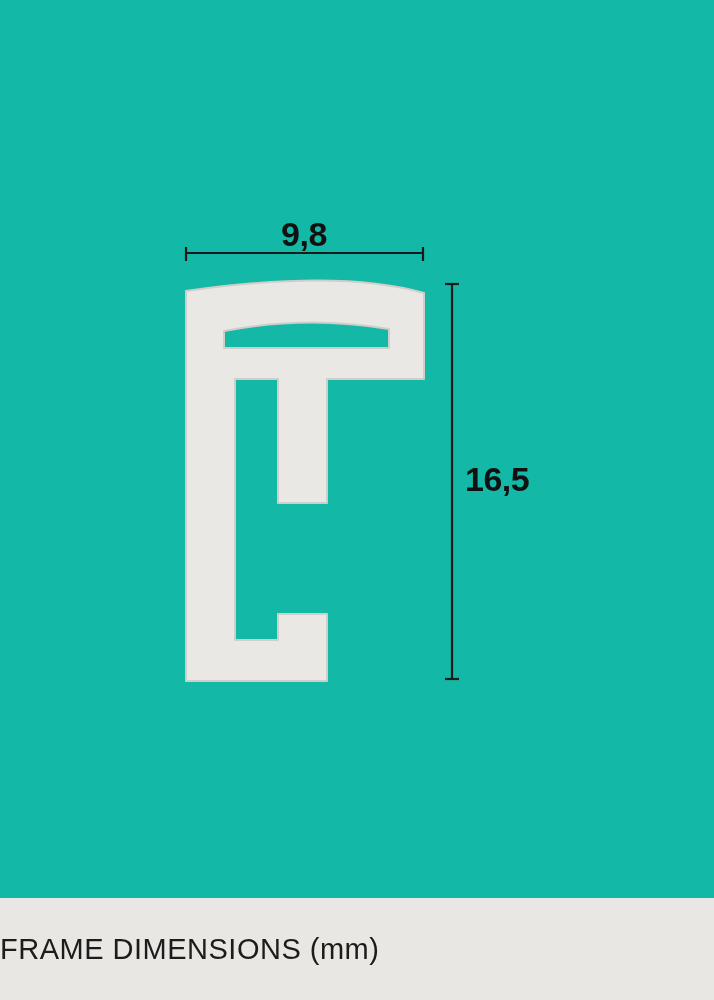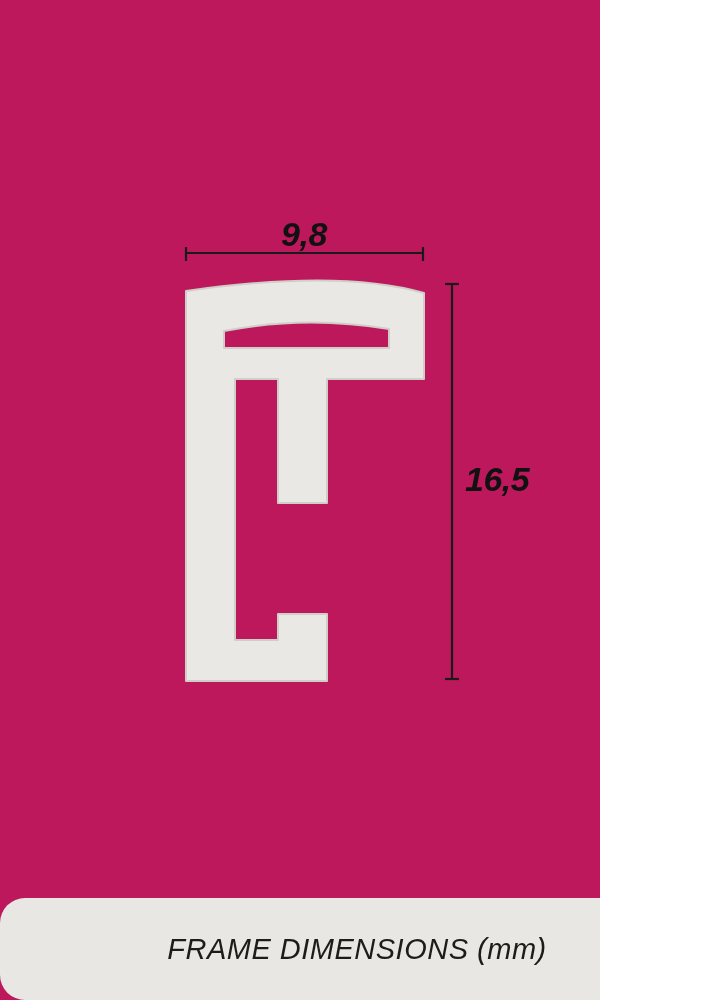--- a/index.html
+++ b/index.html
@@ -10,11 +10,10 @@
   }
   .page {
     position: relative;
-    width: 600px;
+    width: 714px;
     height: 1000px;
-    background: #be185d;
+    background: #14b8a6;
     overflow: hidden;
-    font-style: italic;
   }
   .drawing-svg {
     position: absolute;

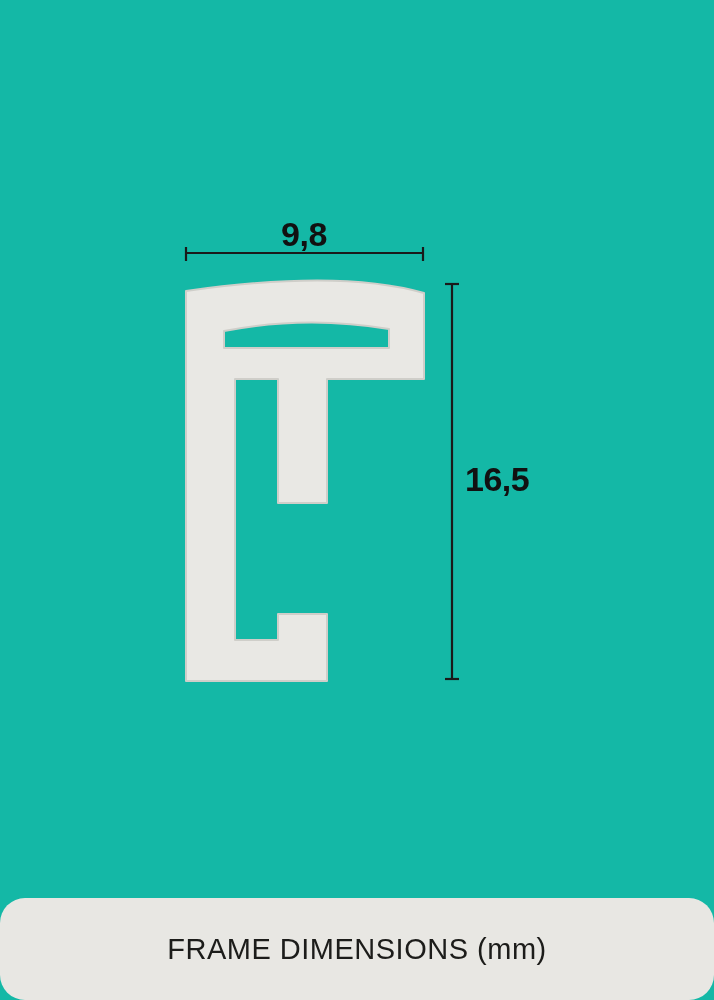--- a/index.html
+++ b/index.html
@@ -50,8 +50,7 @@
     background: #e8e7e3;
     display: flex;
     align-items: center;
-    justify-content: center;
-    border-radius: 25px;
+    justify-content: flex-start;
   }
   .caption-text {
     color: #1c1c1a;

